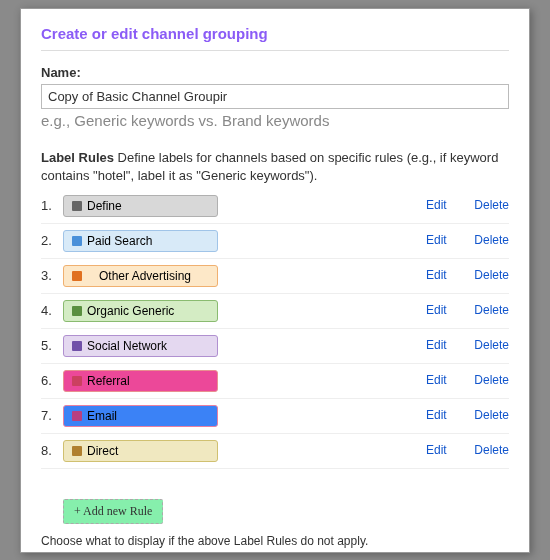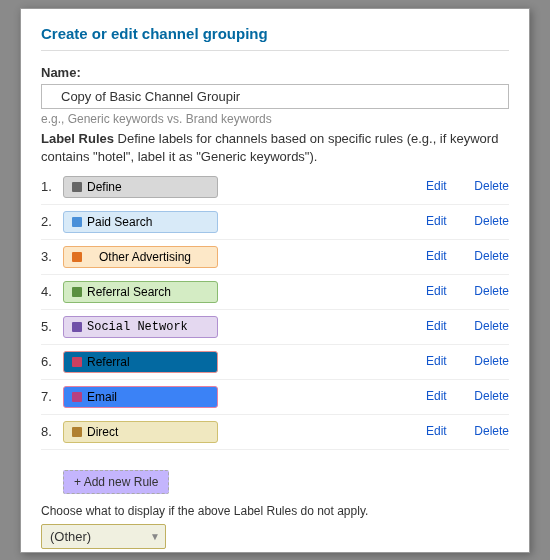--- a/index.html
+++ b/index.html
@@ -34,7 +34,7 @@
     .modal-title {
       font-size: 15px;
       font-weight: bold;
-      color: #0369a1;
+      color: #8b5cf6;
       margin-bottom: 14px;
       border-bottom: 1px solid #ddd;
       padding-bottom: 8px;

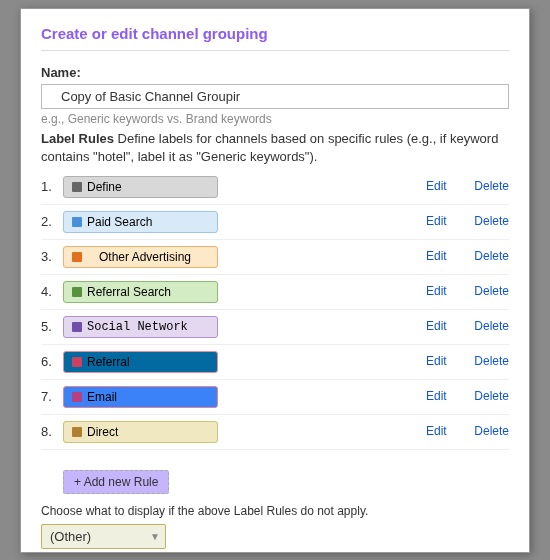--- a/index.html
+++ b/index.html
@@ -48,7 +48,7 @@
     .name-input {
       width: 100%;
       border: 1px solid #bbb;
-      padding: 4px 19px;
+      padding: 4px 6px;
       font-size: 13px;
       color: #333;
       margin-bottom: 3px;

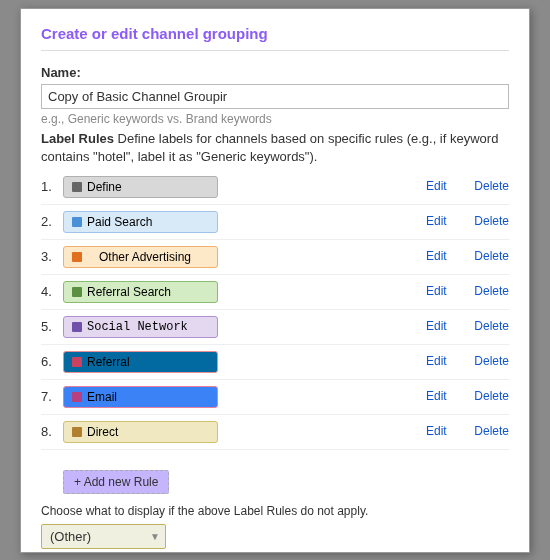--- a/index.html
+++ b/index.html
@@ -54,9 +54,9 @@
       margin-bottom: 3px;
     }
     .name-hint {
-      font-size: 12px;
+      font-size: 15px;
       color: #888;
-      margin-bottom: 4px;
+      margin-bottom: 20px;
     }
     .label-rules-header {
       font-size: 13px;

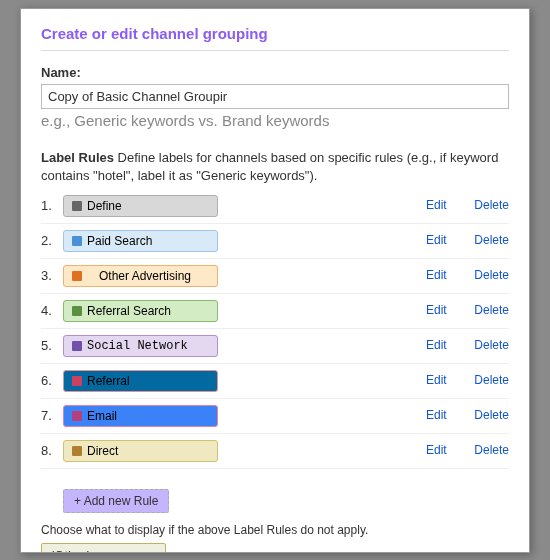--- a/index.html
+++ b/index.html
@@ -230,7 +230,7 @@
       <span class="rule-number">4.</span>
       <div class="rule-tag tag-organic">
         <div class="rule-tag-icon" style="background:#5a9040"></div>
-        <span class="rule-tag-label">Referral Search</span>
+        <span class="rule-tag-label">Organic Generic</span>
       </div>
       <div class="rule-actions">
         <a class="rule-action-link">Edit</a>&nbsp;<a class="rule-action-link">Delete</a>

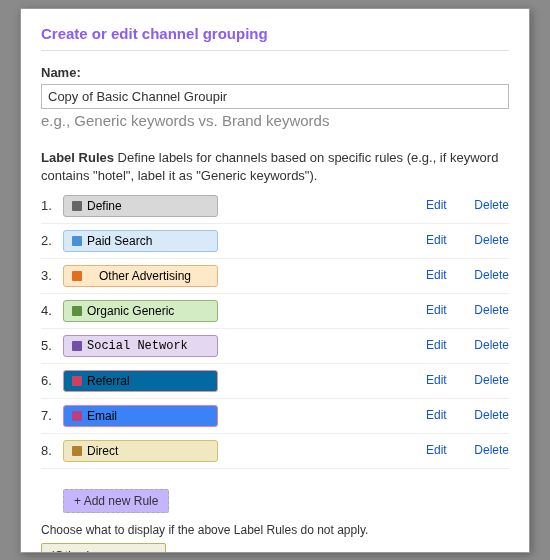--- a/index.html
+++ b/index.html
@@ -120,7 +120,7 @@
     .tag-other-adv .rule-tag-icon { background: #e07020; }
     .tag-organic { background: #d4ecc4; border: 1px solid #8abb70; }
     .tag-organic .rule-tag-icon { background: #5a9040; }
-    .tag-social { background: #e4d8f0; border: 1px solid #b090d0; font-family: Liberation Mono, monospace; }
+    .tag-social { background: #e4d8f0; border: 1px solid #b090d0; }
     .tag-social .rule-tag-icon { background: #7050a8; }
     .tag-referral { background: #0369a1; border: 1px solid #e89090; padding-left: 8px; }
     .tag-referral .rule-tag-icon { background: #cc4060; }

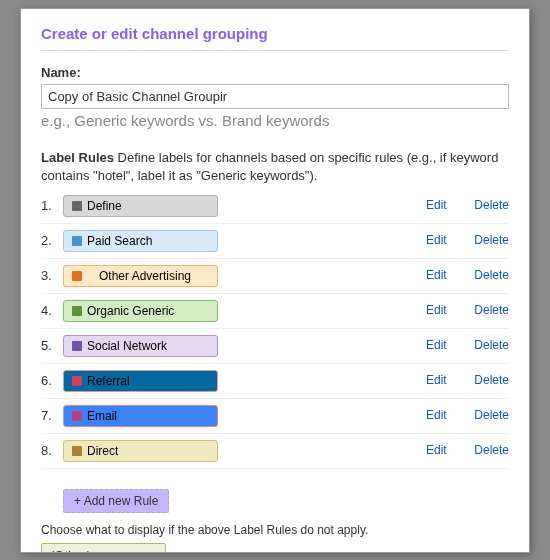--- a/index.html
+++ b/index.html
@@ -122,7 +122,7 @@
     .tag-organic .rule-tag-icon { background: #5a9040; }
     .tag-social { background: #e4d8f0; border: 1px solid #b090d0; }
     .tag-social .rule-tag-icon { background: #7050a8; }
-    .tag-referral { background: #0369a1; border: 1px solid #e89090; padding-left: 8px; }
+    .tag-referral { background: #ec4899; border: 1px solid #e89090; padding-left: 8px; }
     .tag-referral .rule-tag-icon { background: #cc4060; }
     .tag-email { background: #3b82f6; border: 1px solid #e880a0; }
     .tag-email .rule-tag-icon { background: #b84080; }

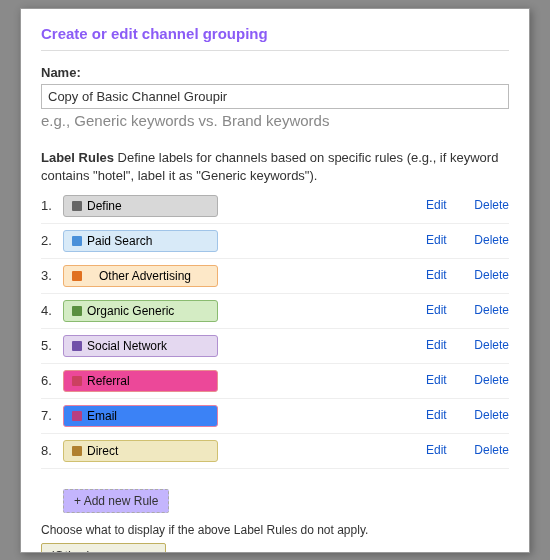--- a/index.html
+++ b/index.html
@@ -132,14 +132,15 @@
     .add-rule-btn {
       display: inline-flex;
       align-items: center;
-      margin: 14px 0 10px 22px;
+      margin: 24px 0 10px 22px;
       padding: 4px 10px;
       border: 1px dashed #aaa;
-      background: #c4b5fd;
+      background: #86efac;
       color: #333;
       font-size: 12px;
       cursor: pointer;
       border-radius: 2px;
+      font-family: Liberation Serif, serif;
     }
     .drag-hint {
       font-size: 12px;

